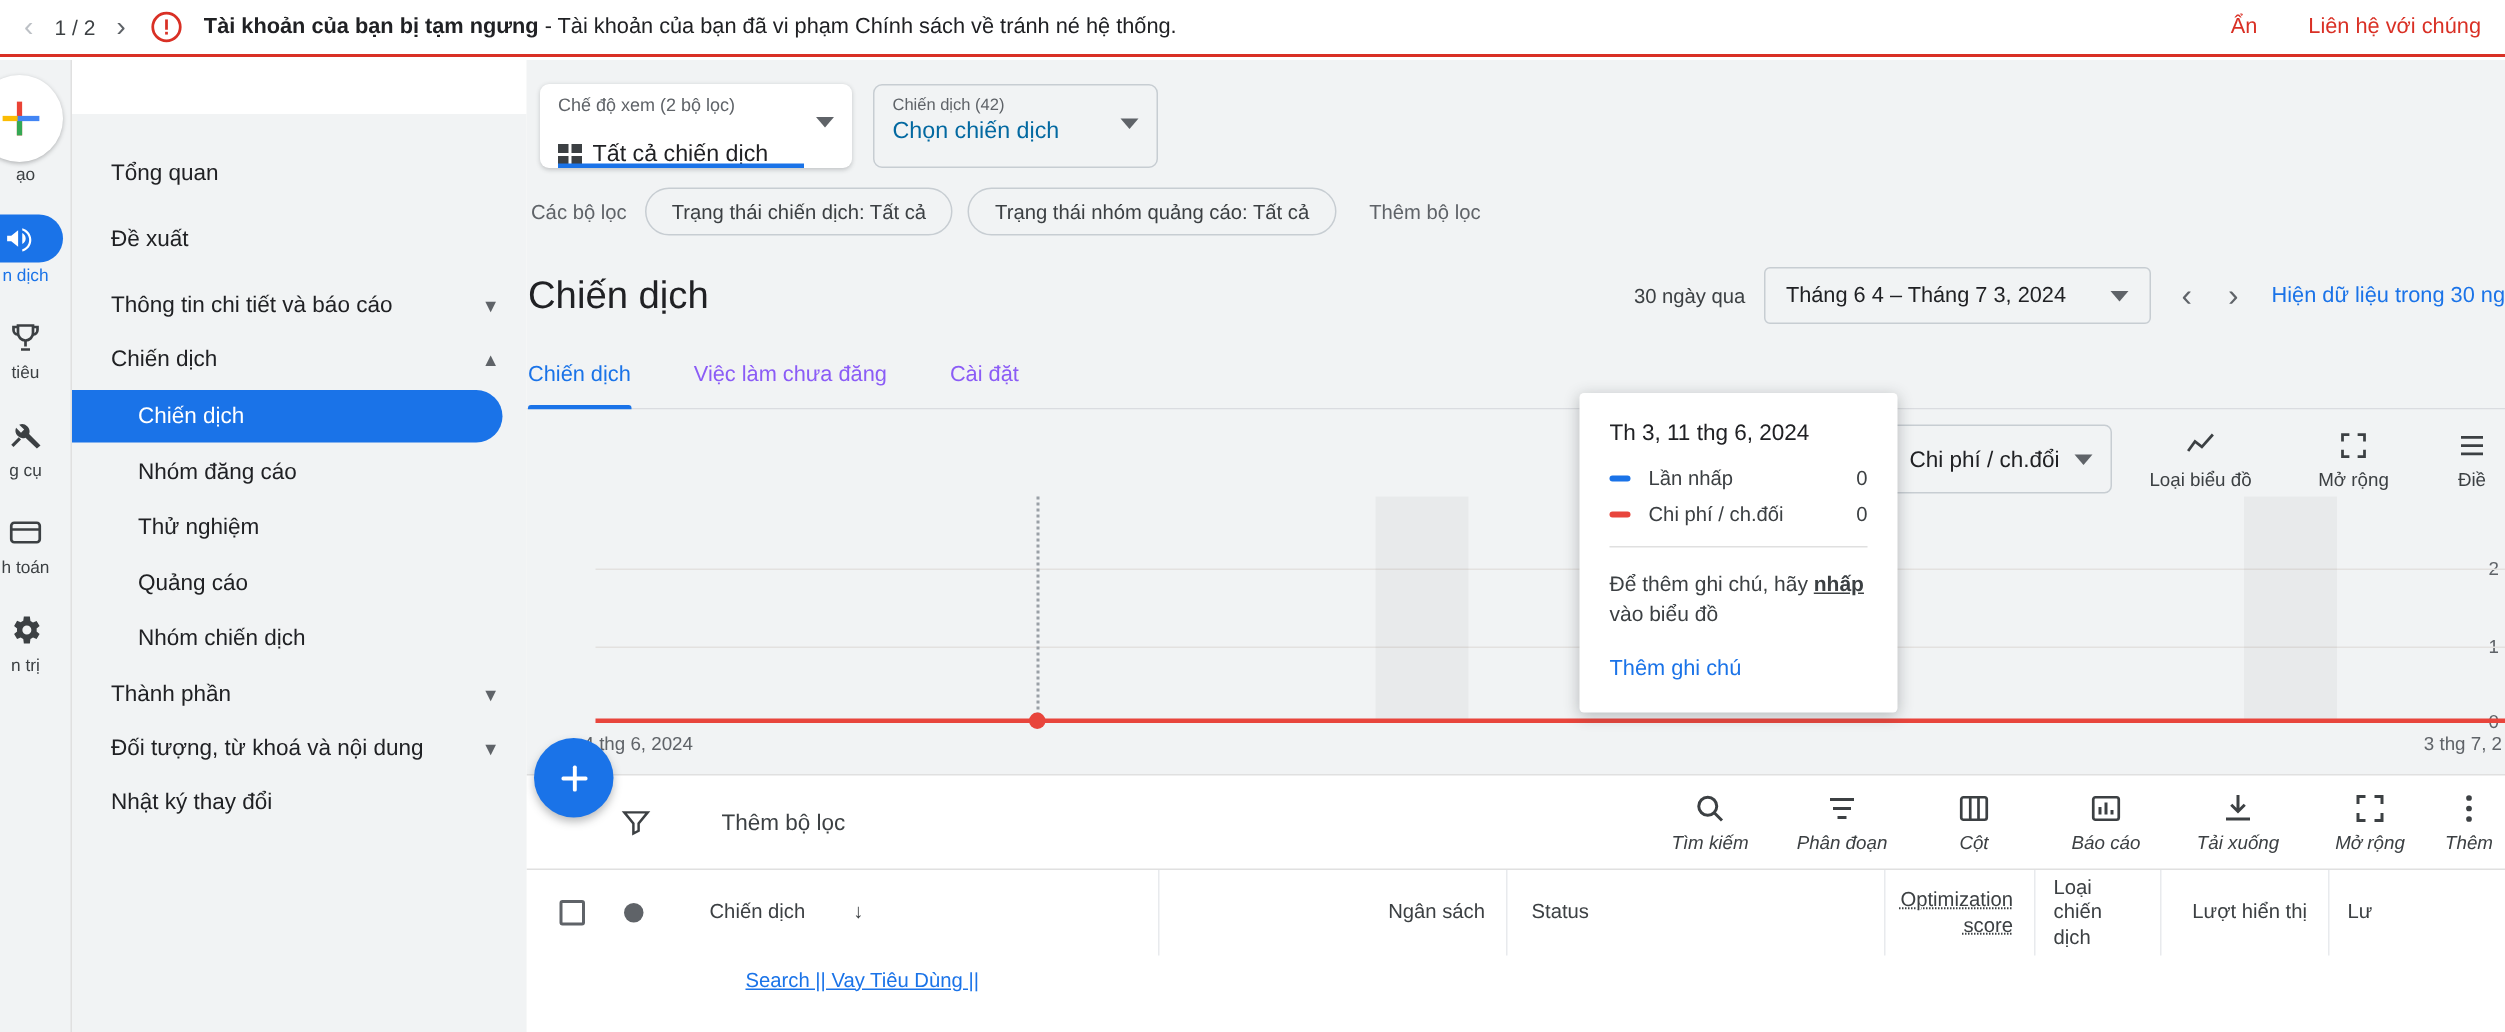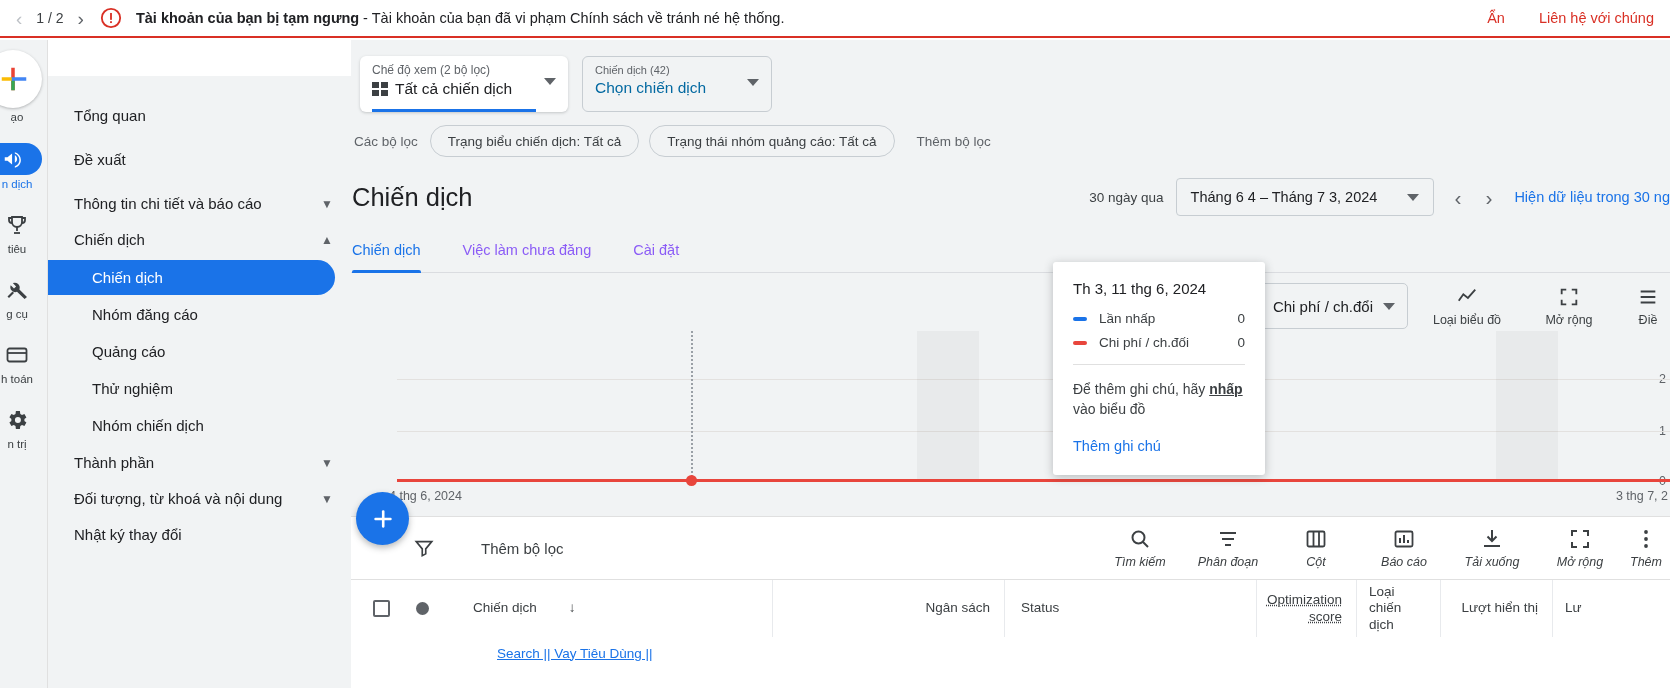--- a/index.html
+++ b/index.html
@@ -81,7 +81,7 @@
     padding: 7px 12px 0 12px; position: relative; cursor: pointer;
   }
   .view-card .cap { font-size: 12px; color: #5f6368; }
-  .view-card .val { font-size: 15.5px; color: #202124; display: flex; align-items: center; gap: 7px; margin-top: 3px; }
+  .view-card .val { font-size: 15.5px; color: #202124; display: flex; align-items: center; gap: 7px; margin-top: 17px; }
   .view-card .underline { position: absolute; left: 12px; right: 32px; bottom: 0; height: 3px; background: #1a73e8; }
   .caret { position: absolute; right: 12px; top: 22px; width: 0; height: 0;
     border-left: 6px solid transparent; border-right: 6px solid transparent; border-top: 7px solid #5f6368; }

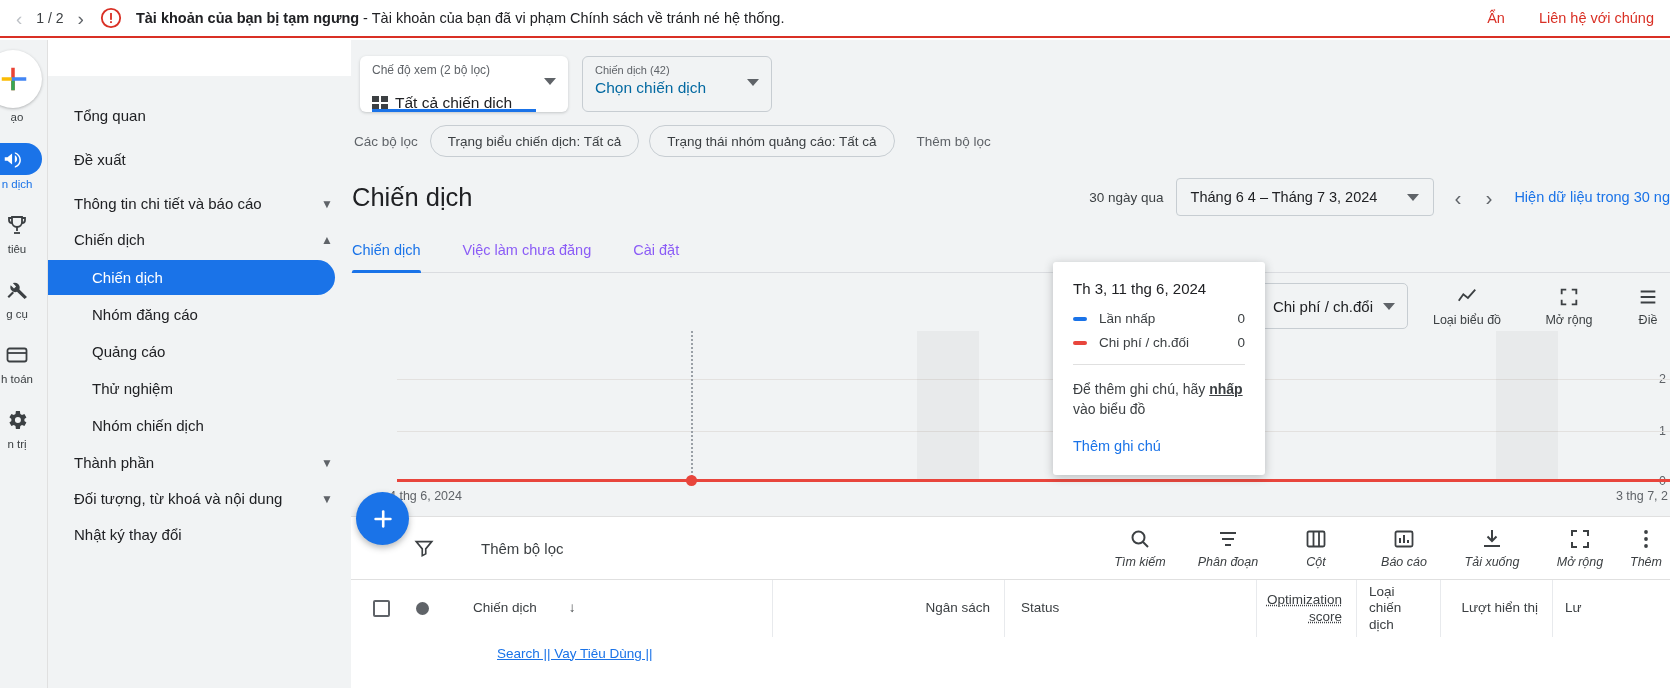--- a/index.html
+++ b/index.html
@@ -351,7 +351,7 @@
 
     <div class="filters-row">
       <span class="filters-label">Các bộ lọc</span>
-      <span class="chip">Trạng biểu chiến dịch: Tất cả</span>
+      <span class="chip">Trạng thái chiến dịch: Tất cả</span>
       <span class="chip">Trạng thái nhóm quảng cáo: Tất cả</span>
       <span class="add-filter">Thêm bộ lọc</span>
     </div>

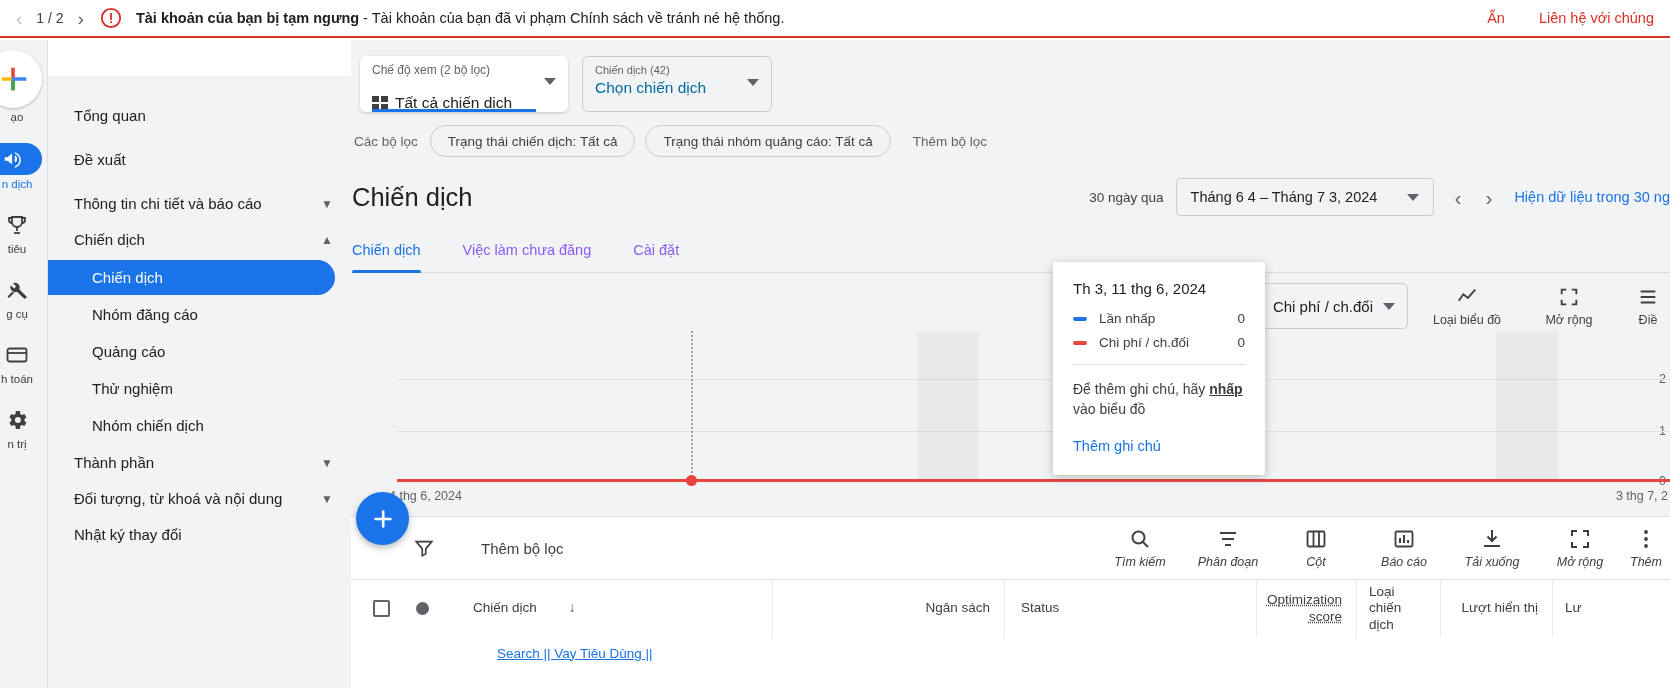--- a/index.html
+++ b/index.html
@@ -304,10 +304,10 @@
       <span>Nhóm đăng cáo</span>
     </div>
     <div class="nav-sub">
+      <span>Thử nghiệm</span>
+    </div>
+    <div class="nav-sub">
       <span>Quảng cáo</span>
-    </div>
-    <div class="nav-sub">
-      <span>Thử nghiệm</span>
     </div>
     <div class="nav-sub">
       <span>Nhóm chiến dịch</span>

